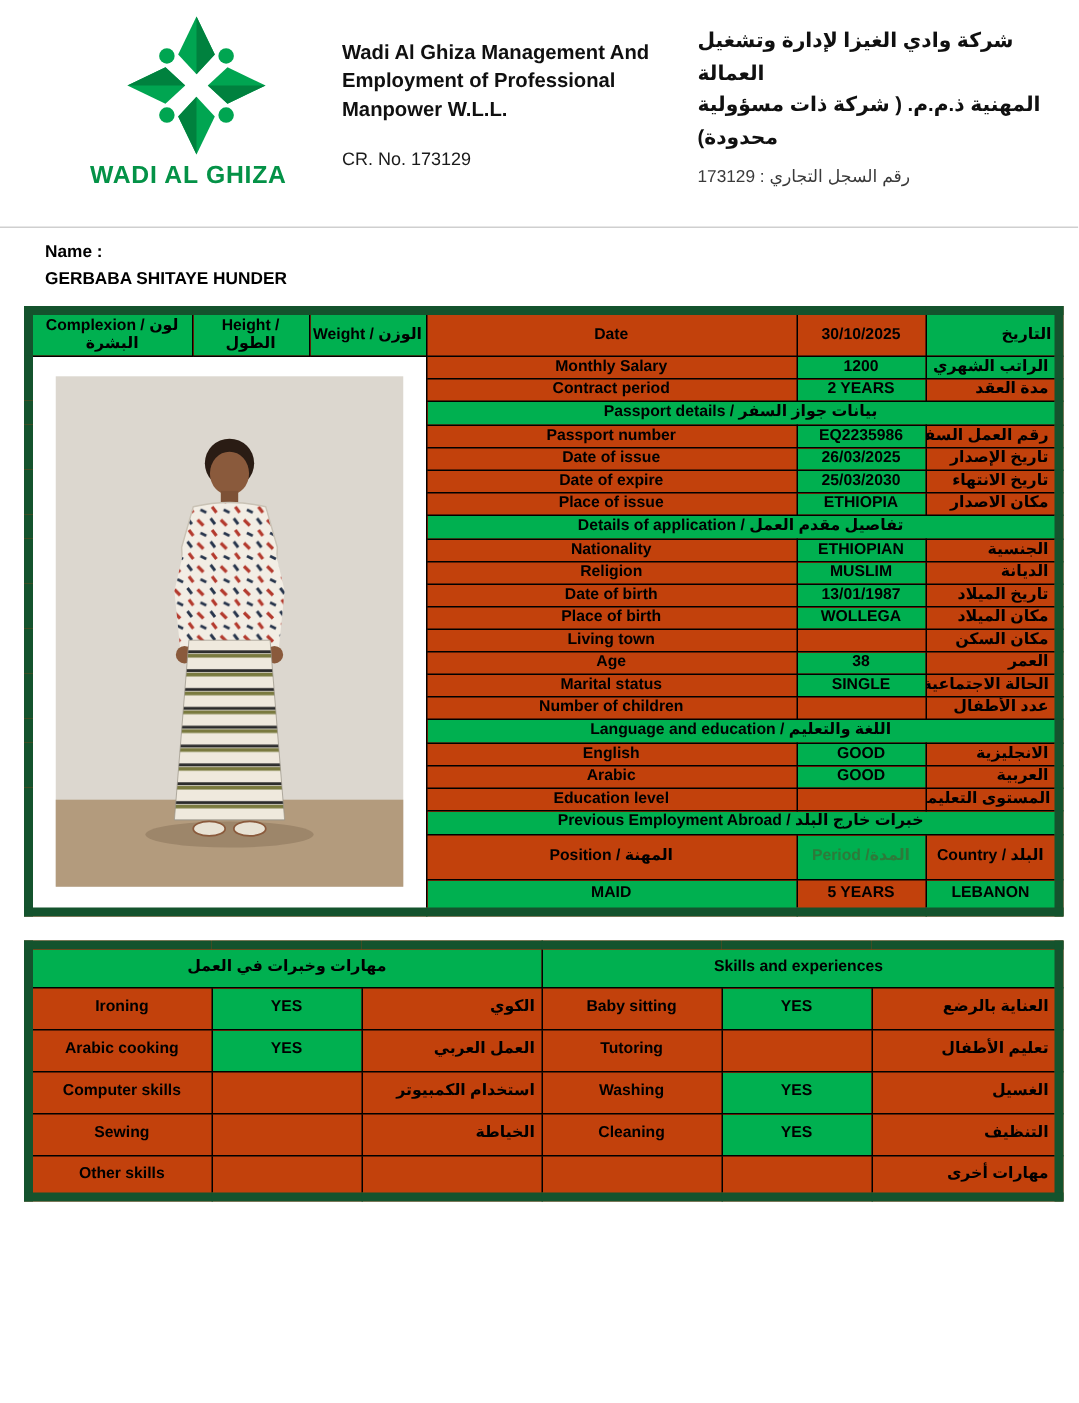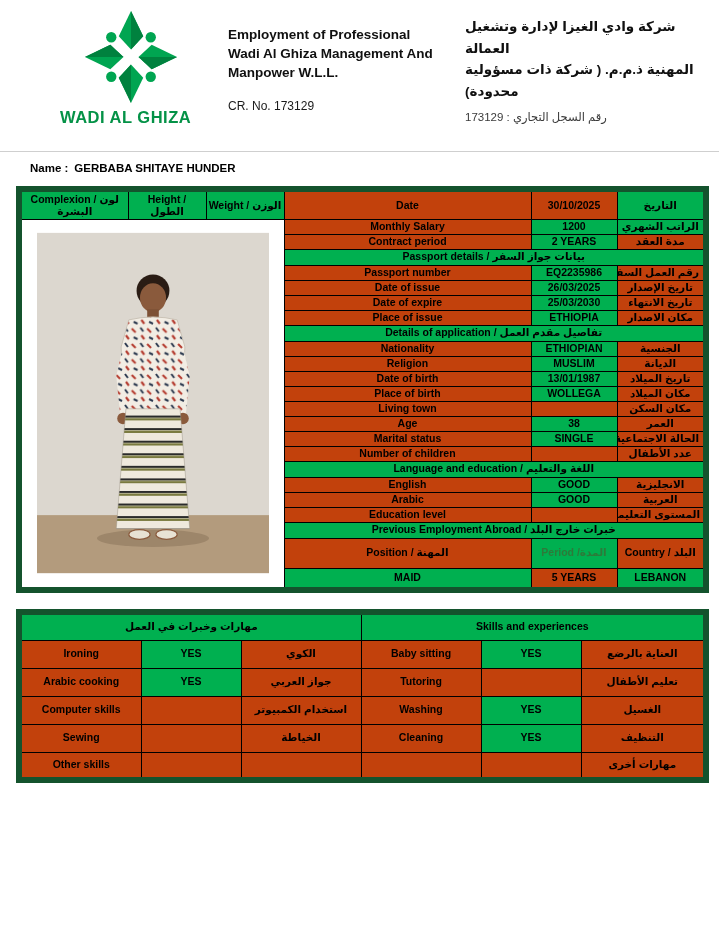--- a/index.html
+++ b/index.html
@@ -77,8 +77,8 @@
 
     <div class="en-col">
       <div class="company-en">
+        <div>Wadi Al Ghiza Management And</div>
         <div>Employment of Professional</div>
-        <div>Wadi Al Ghiza Management And</div>
         <div>Manpower W.L.L.</div>
       </div>
       <span class="crno">CR. No. 173129</span>

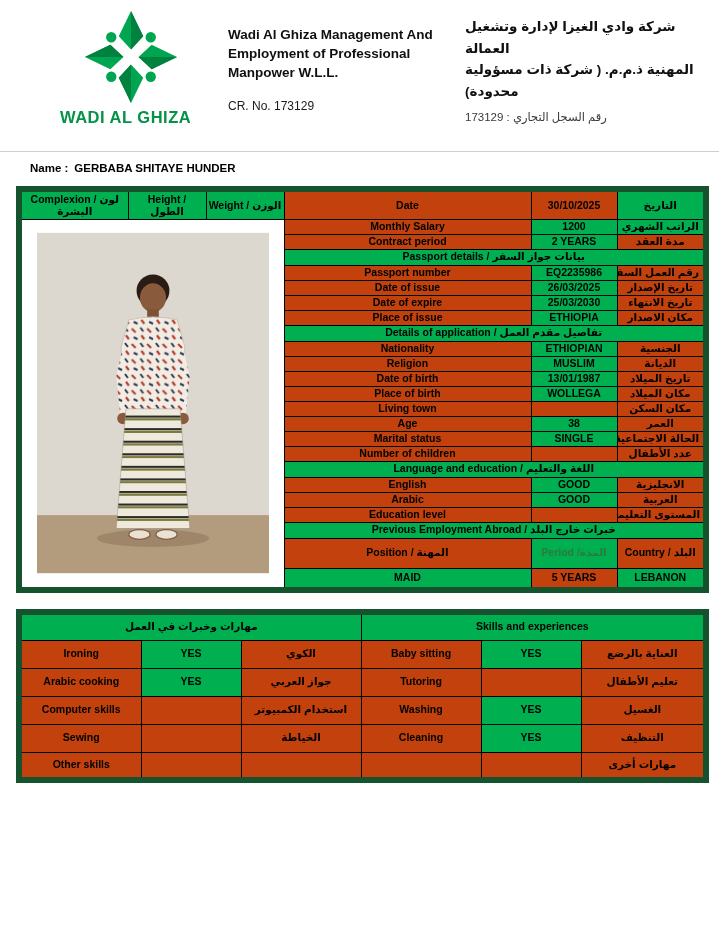--- a/index.html
+++ b/index.html
@@ -23,7 +23,7 @@
   .cr-ar { margin-top:8px; font-size:11.5px; color:#3a3a3a; }
 
   
-  .name-line { display:flex; gap:6px; padding:10px 0 8px 30px; font-size:11.5px; font-weight:bold; }
+  .name-line { display:flex; gap:6px; padding:10px 0 8px 30px; font-size:11.5px; font-weight:bold;flex-direction:column; }
 
   
   .tables { padding:0 16px; }

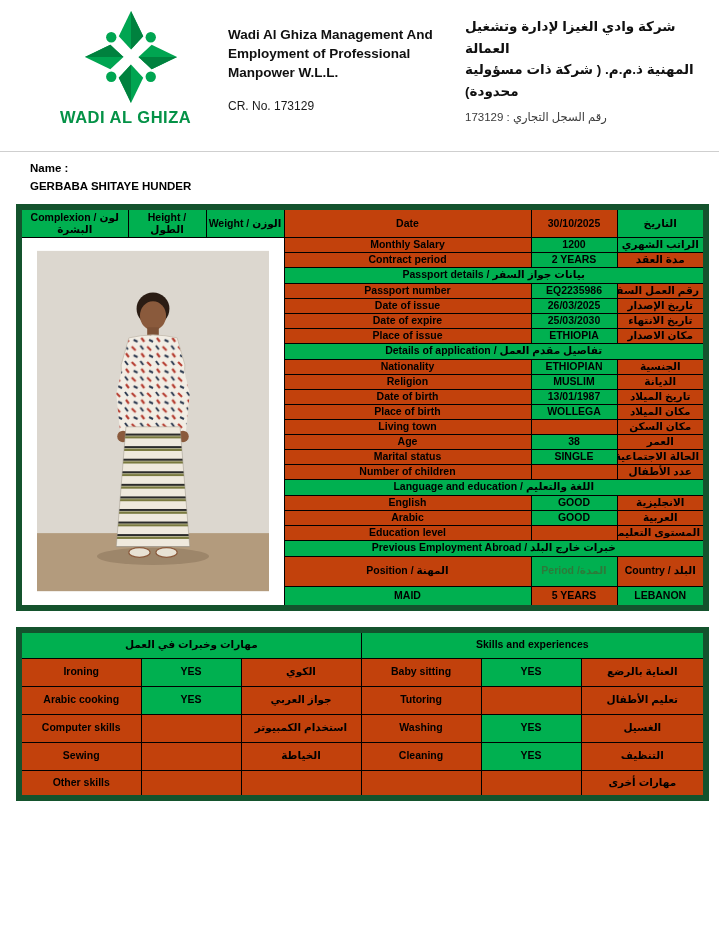--- a/index.html
+++ b/index.html
@@ -34,7 +34,7 @@
   .c { text-align:center; }
   .lbl { text-align:center; }
   .val { text-align:center; }
-  .arc { direction:rtl; text-align:center; }
+  .arc { direction:rtl; text-align:right; }
   .sect { text-align:center; height:16px; }
   .top td { height:30px; white-space:normal; line-height:1.15; padding:1px 2px; }
   .dimtxt { color:#2d7a3a; }

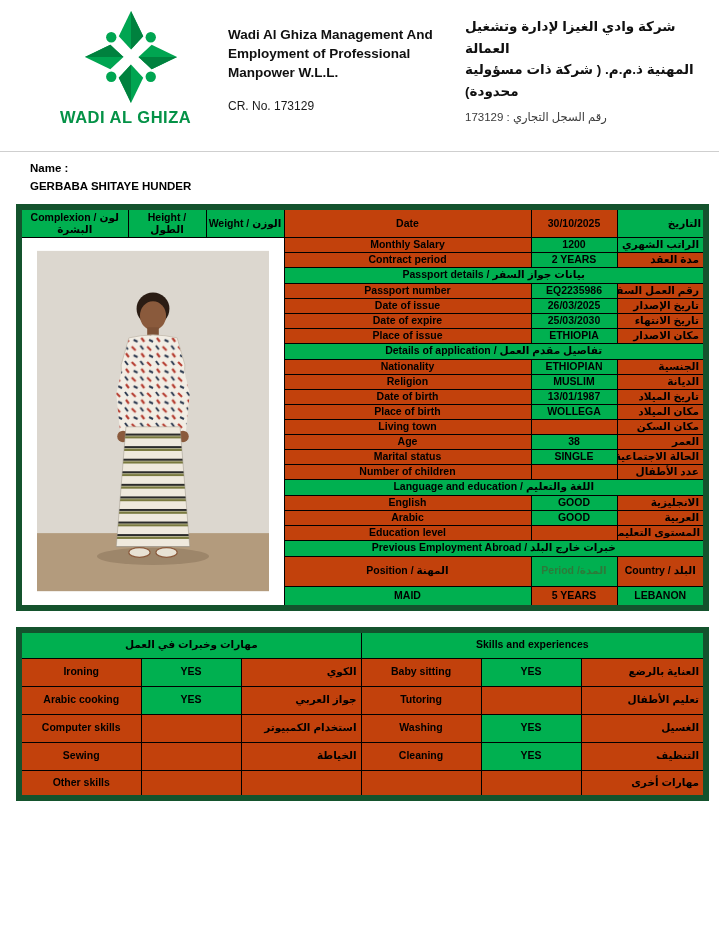--- a/index.html
+++ b/index.html
@@ -299,7 +299,7 @@
       <tr>
         <td class="lbl">Arabic cooking</td>
         <td class="c g">YES</td>
-        <td class="arc">جواز العربي</td>
+        <td class="arc">العمل العربي</td>
         <td class="lbl">Tutoring</td>
         <td class="c"></td>
         <td class="arc">تعليم الأطفال</td>

